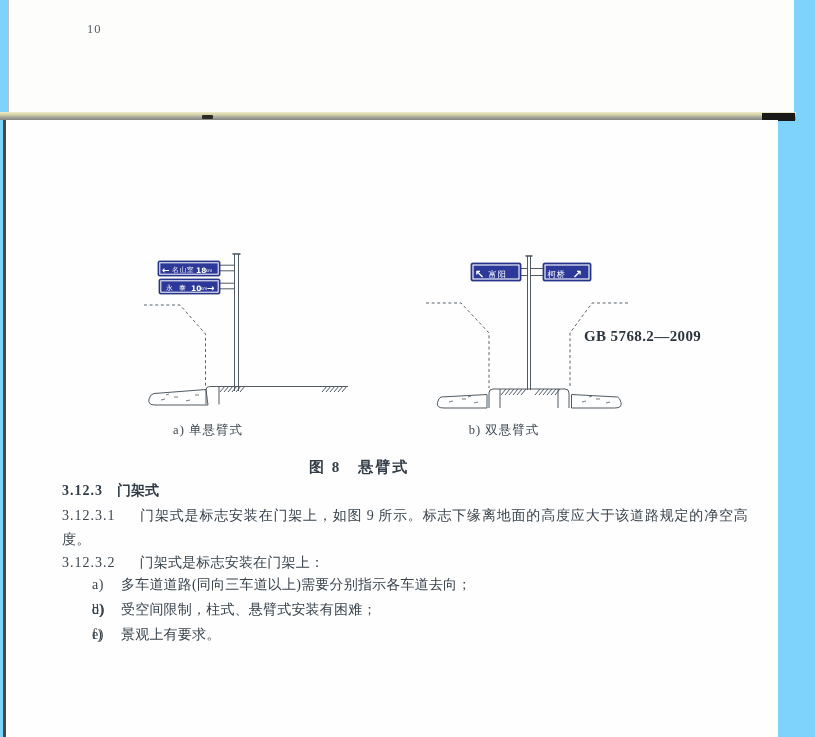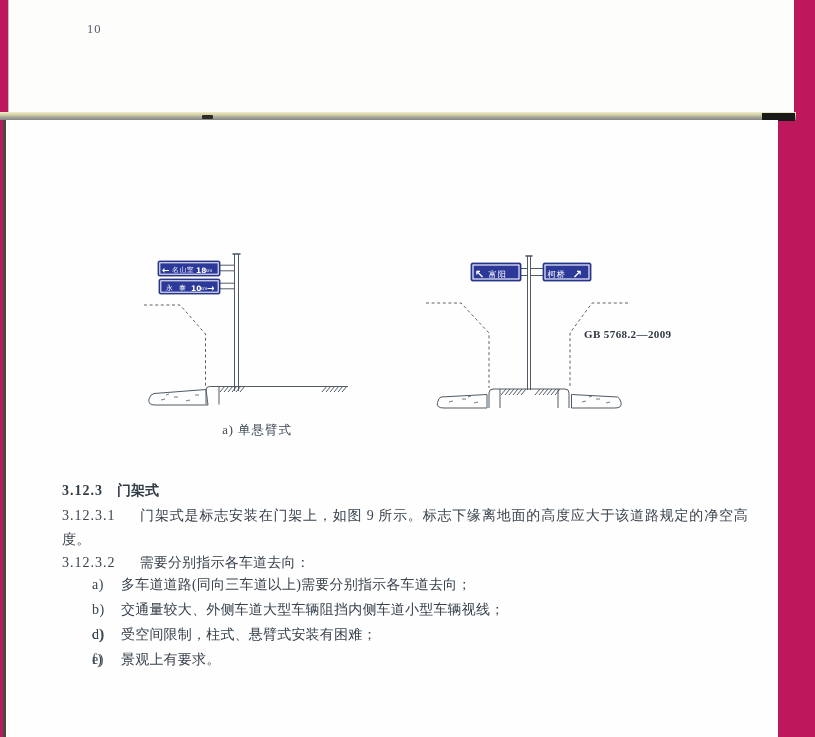--- a/index.html
+++ b/index.html
@@ -4,7 +4,7 @@
 <style>
   html,body{margin:0;padding:0;}
   body{font-family:"Liberation Serif", serif; -webkit-font-smoothing:antialiased;}
-  .canvas{position:relative;width:815px;height:737px;background:#be185d;overflow:hidden;}
+  .canvas{position:relative;width:815px;height:737px;background:#7dd3fc;overflow:hidden;}
 
   
   .prev-page{position:absolute;left:8px;top:0;width:785px;height:112px;background:#fdfdfb;border-left:1px solid #bcc0c3;}

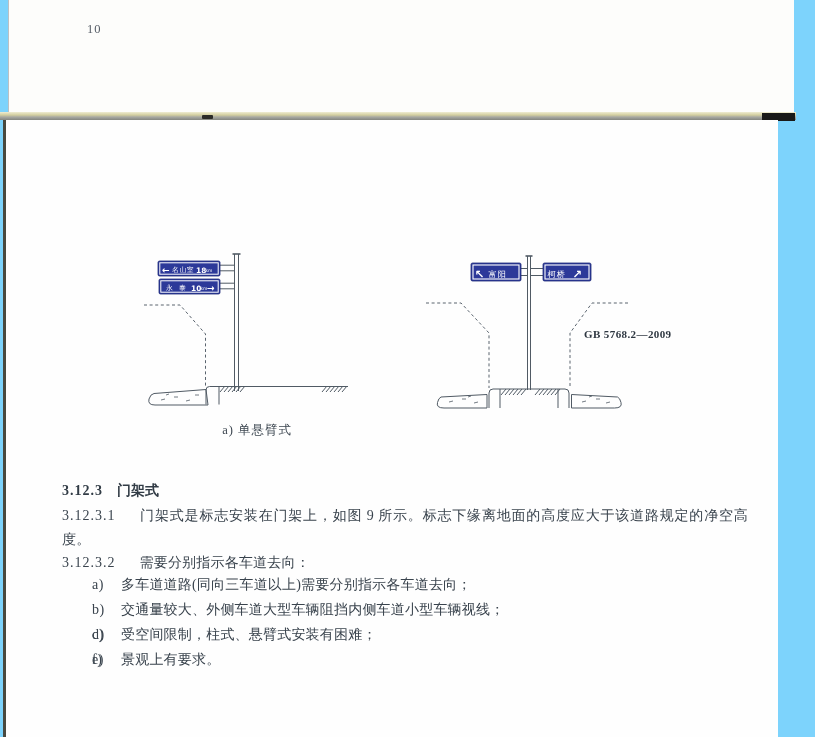--- a/index.html
+++ b/index.html
@@ -17,7 +17,7 @@
 
   
   .cur-page{position:absolute;left:3px;top:120px;width:775px;height:617px;background:#fefefe;border-left:3px solid #49493f;box-sizing:border-box;}
-  .doc-number{position:absolute;left:578px;top:208px;font-size:11px;font-weight:bold;color:#2d3640;letter-spacing:0.4px;}
+  .doc-number{position:absolute;left:578px;top:208px;font-size:15px;font-weight:bold;color:#2d3640;letter-spacing:0.4px;}
 
   .diagram{position:absolute;top:130px;}
   .diagram.a{left:110px;}

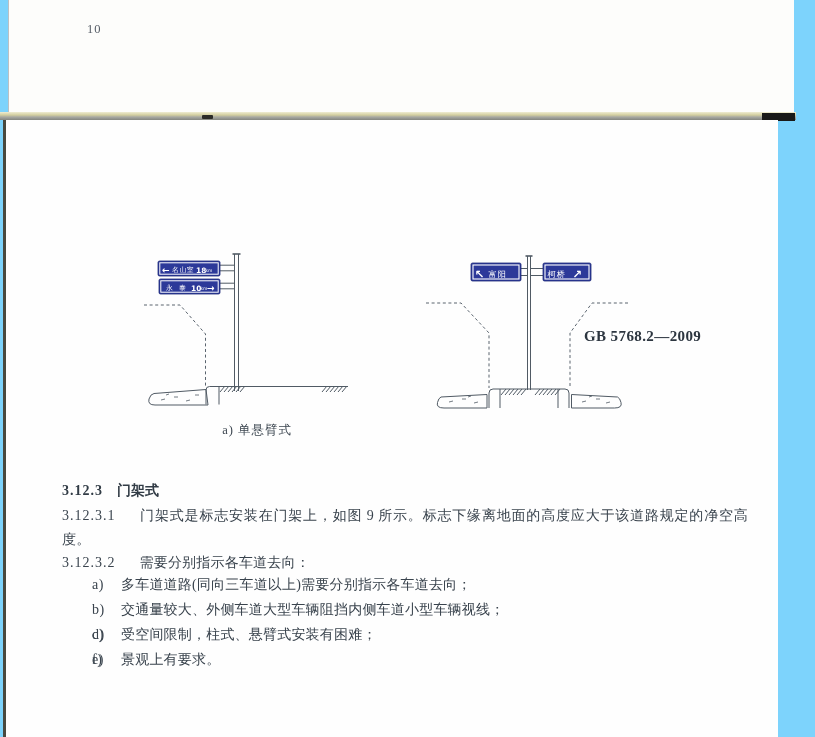--- a/index.html
+++ b/index.html
@@ -22,7 +22,7 @@
   .diagram{position:absolute;top:130px;}
   .diagram.a{left:110px;}
   .diagram.b{left:410px;}
-  .caption{position:absolute;top:302px;width:168px;text-align:right;font-size:12.5px;color:#3c4650;letter-spacing:1px;}
+  .caption{position:absolute;top:302px;width:168px;text-align:center;font-size:12.5px;color:#3c4650;letter-spacing:1px;}
   .caption.a{left:118px;}
   .caption.b{left:414px;}
   .figure-title{position:absolute;left:238px;top:338px;width:230px;text-align:center;font-size:15px;font-weight:bold;color:#333d47;letter-spacing:2px;}

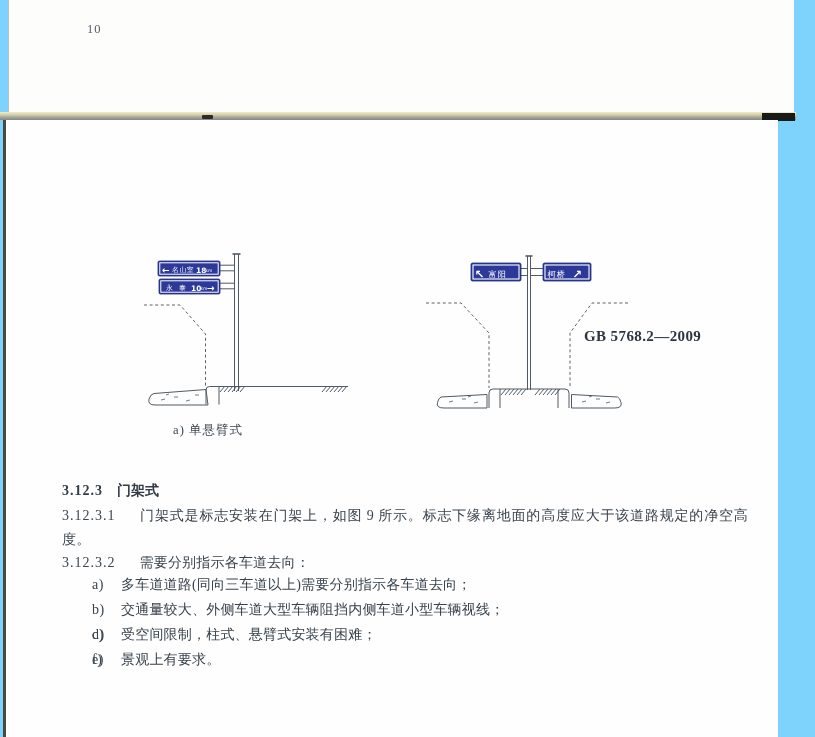--- a/index.html
+++ b/index.html
@@ -136,6 +136,7 @@
     </svg>
 
     <div class="caption a">a) 单悬臂式</div>
+    <div class="caption b">b) 双悬臂式</div>
 
     <div class="text-col">
       <div class="sec-heading">

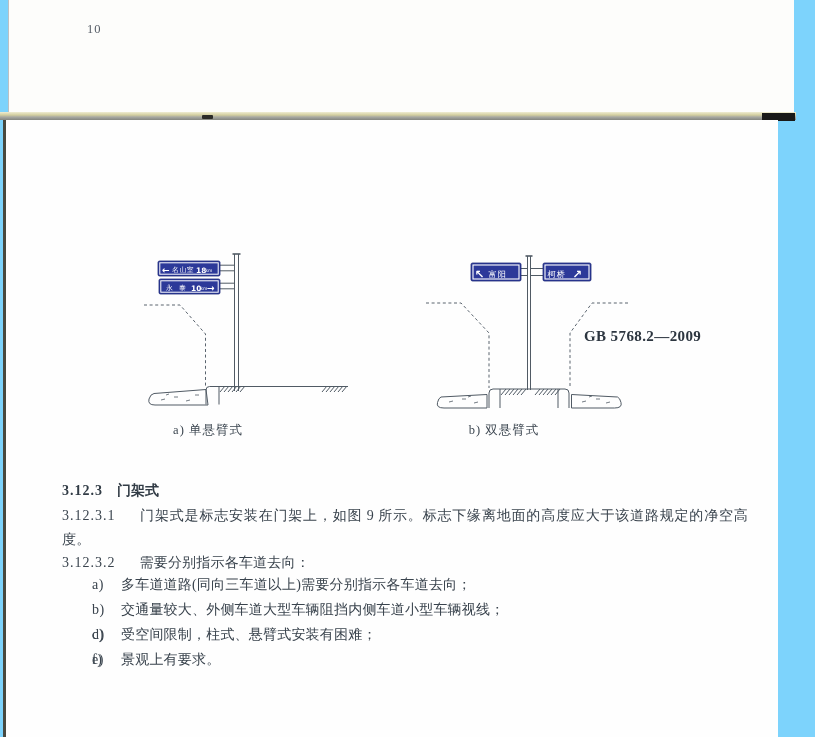--- a/index.html
+++ b/index.html
@@ -137,6 +137,7 @@
 
     <div class="caption a">a) 单悬臂式</div>
     <div class="caption b">b) 双悬臂式</div>
+    <div class="figure-title">图 8　悬臂式</div>
 
     <div class="text-col">
       <div class="sec-heading">

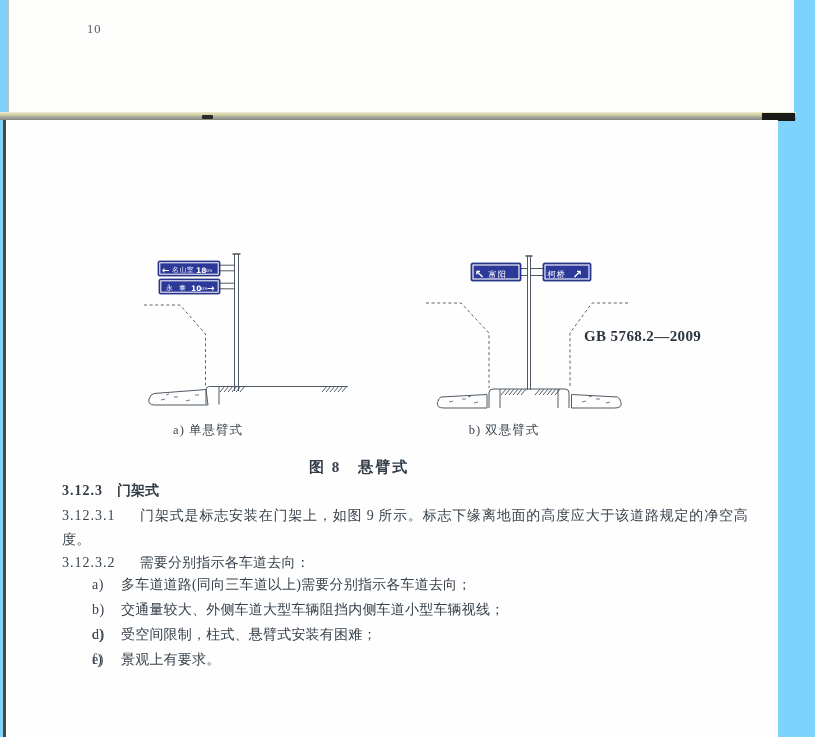--- a/index.html
+++ b/index.html
@@ -147,7 +147,7 @@
         <span class="num">3.12.3.1</span><span>门架式是标志安装在门架上，如图 9 所示。标志下缘离地面的高度应大于该道路规定的净空高度。</span>
       </div>
       <div class="para p2">
-        <span class="num">3.12.3.2</span><span>需要分别指示各车道去向：</span>
+        <span class="num">3.12.3.2</span><span>门架式是标志安装在门架上：</span>
       </div>
       <div class="req-list">
         <div class="req-item">

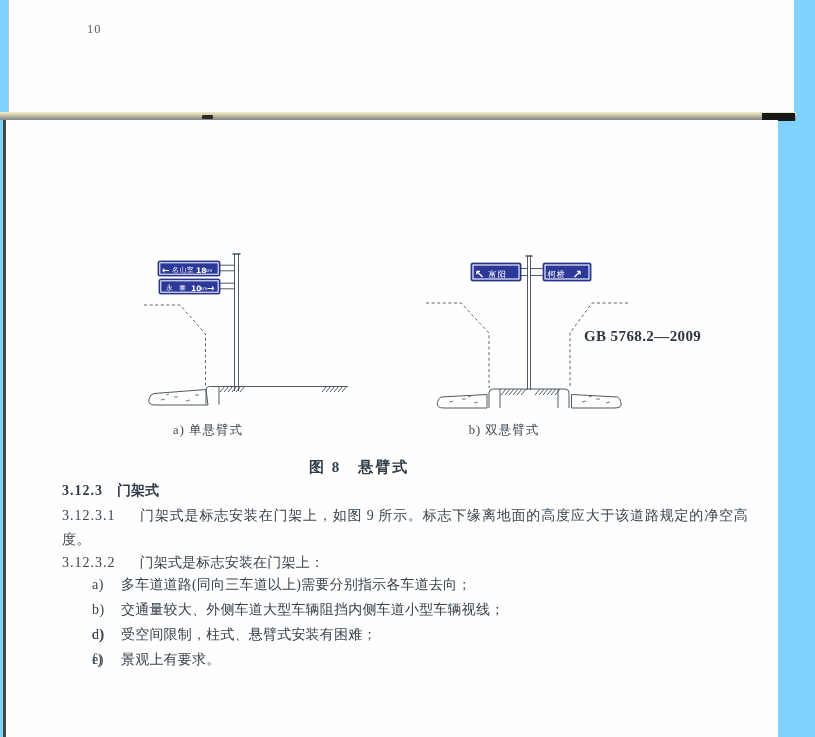--- a/index.html
+++ b/index.html
@@ -154,7 +154,7 @@
           <span class="lbl">a)</span><span>多车道道路(同向三车道以上)需要分别指示各车道去向；</span>
         </div>
         <div class="req-item">
-          <span class="lbl">b)</span><span>交通量较大、外侧车道大型车辆阻挡内侧车道小型车辆视线；</span>
+          <span class="lbl">b)</span>
         </div>
         <div class="req-item">
           <span class="lbl">c)</span>

